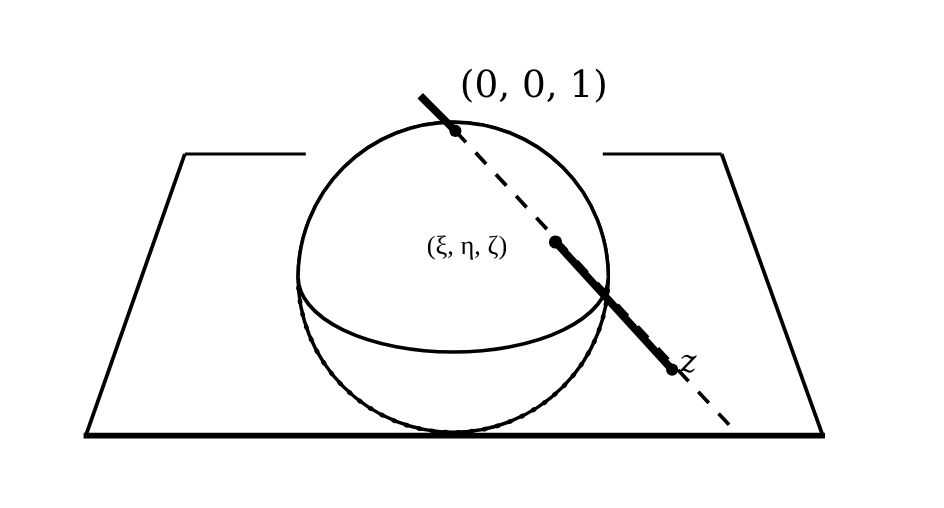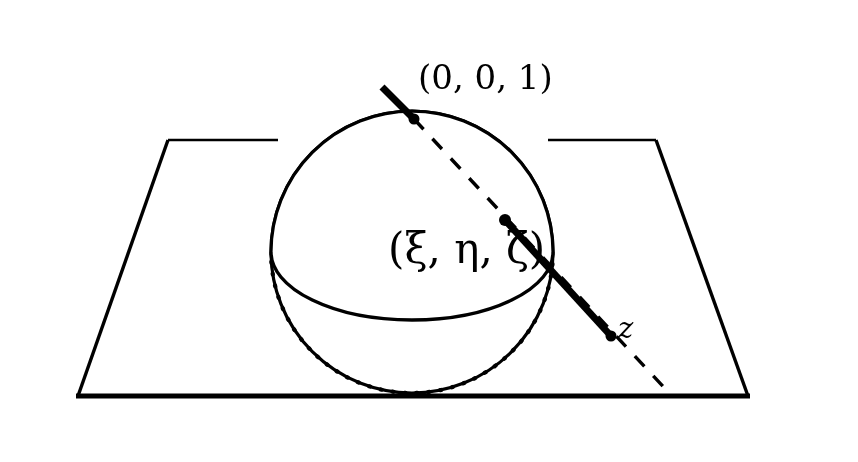--- a/index.html
+++ b/index.html
@@ -41,8 +41,9 @@
   }
   #label-sphere-point {
     left: 388px;
-    top: 228px;
-    font-size: 42px;
+    top: 212px;
+    font-size: 24px;
+    font-family: Liberation Serif, serif;
   }
   #label-z-point {
     left: 618px;

